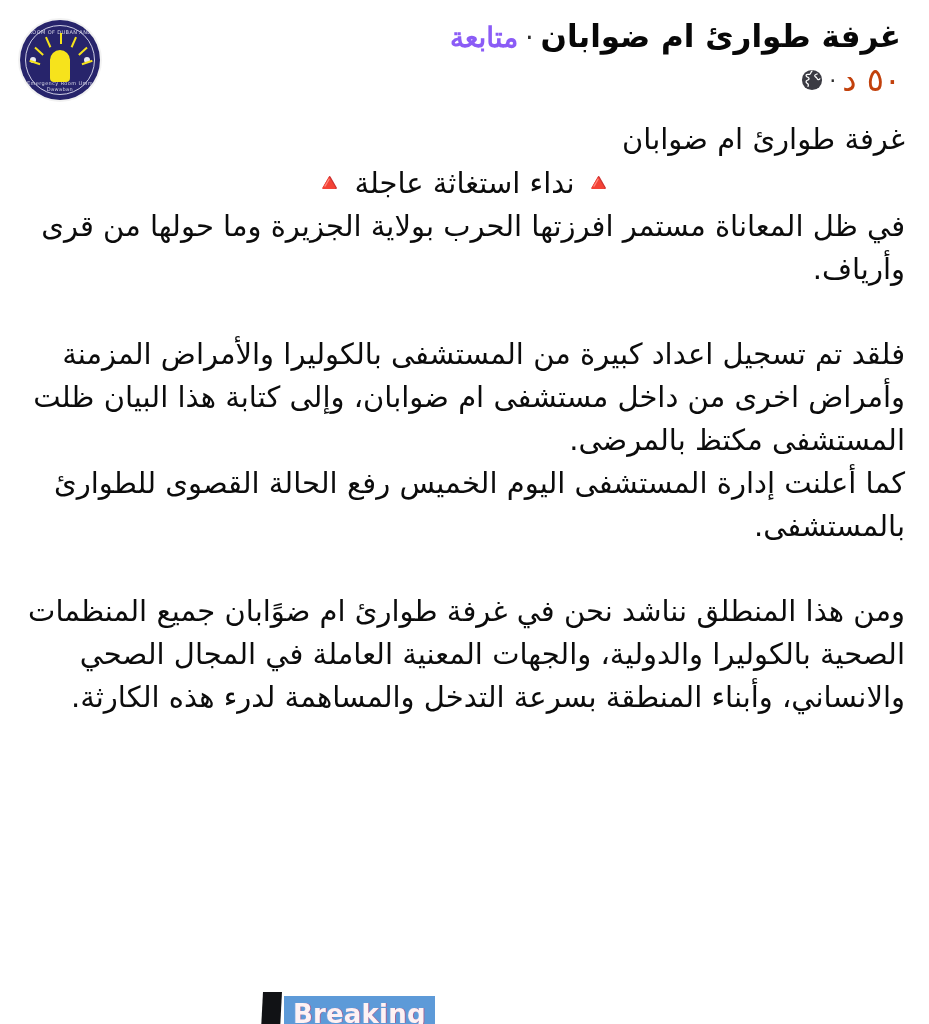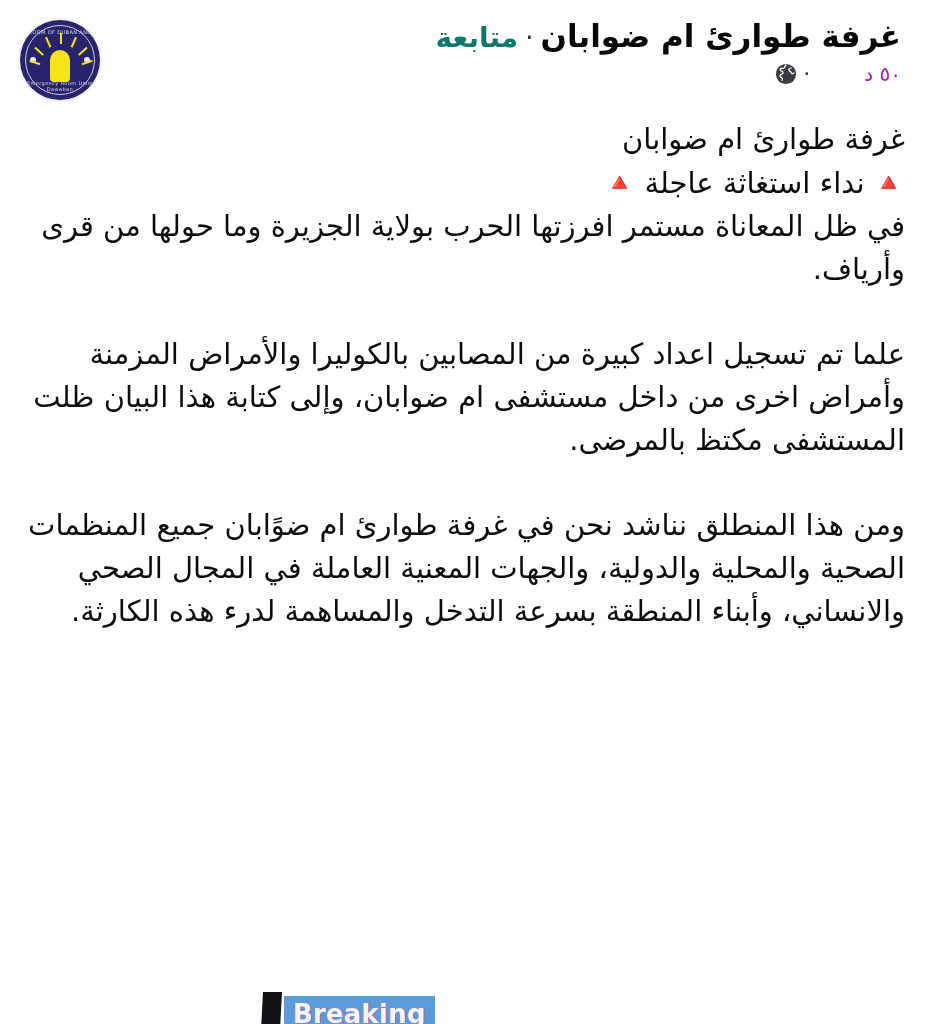--- a/index.html
+++ b/index.html
@@ -150,8 +150,9 @@
   .following {
     font-size: 28px;
     font-weight: 700;
-    color: #0f766e;
+    color: #8b5cf6;
     line-height: 1.2;
+    font-family: Liberation Serif, serif;
   }
 
   .meta-line {

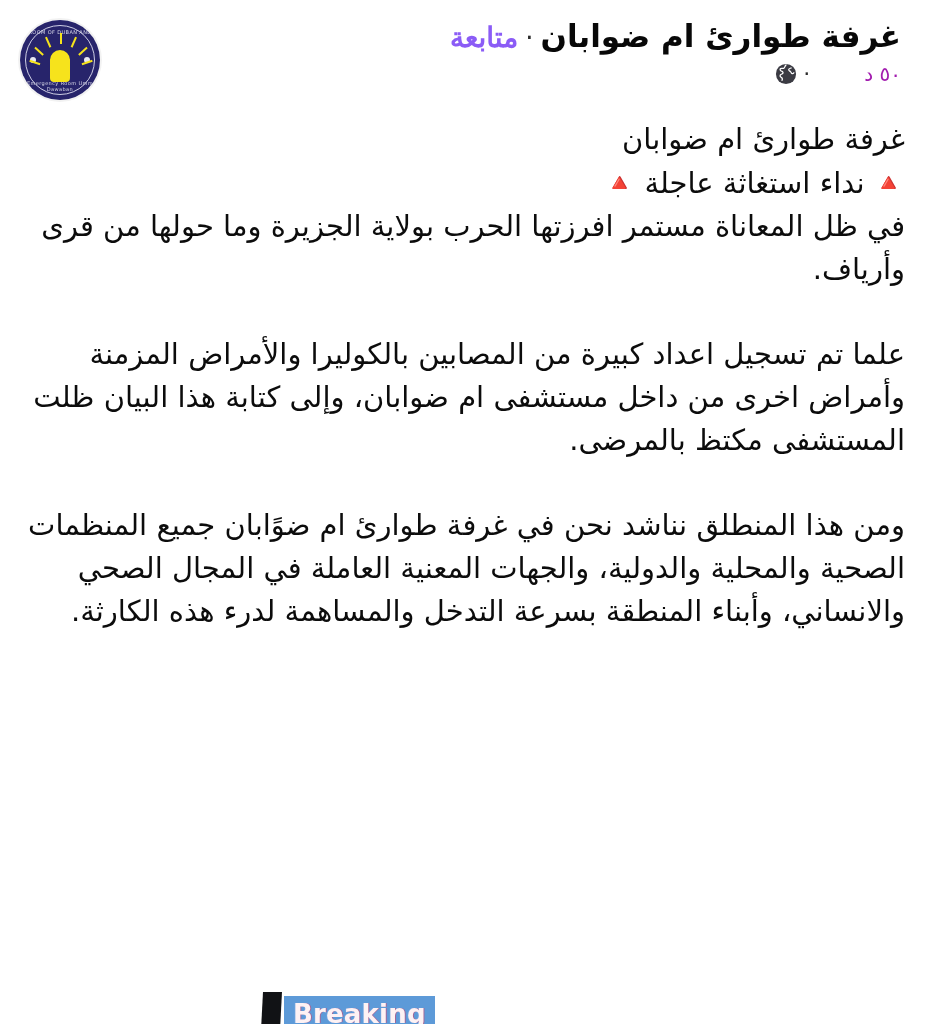--- a/index.html
+++ b/index.html
@@ -163,10 +163,9 @@
     direction: rtl;
   }
   .timestamp {
-    font-size: 20px;
-    color: #a21caf;
+    font-size: 32px;
+    color: #c2410c;
     letter-spacing: .5px;
-    margin-left: 48px;
   }
   .meta-dot {
     font-size: 22px;

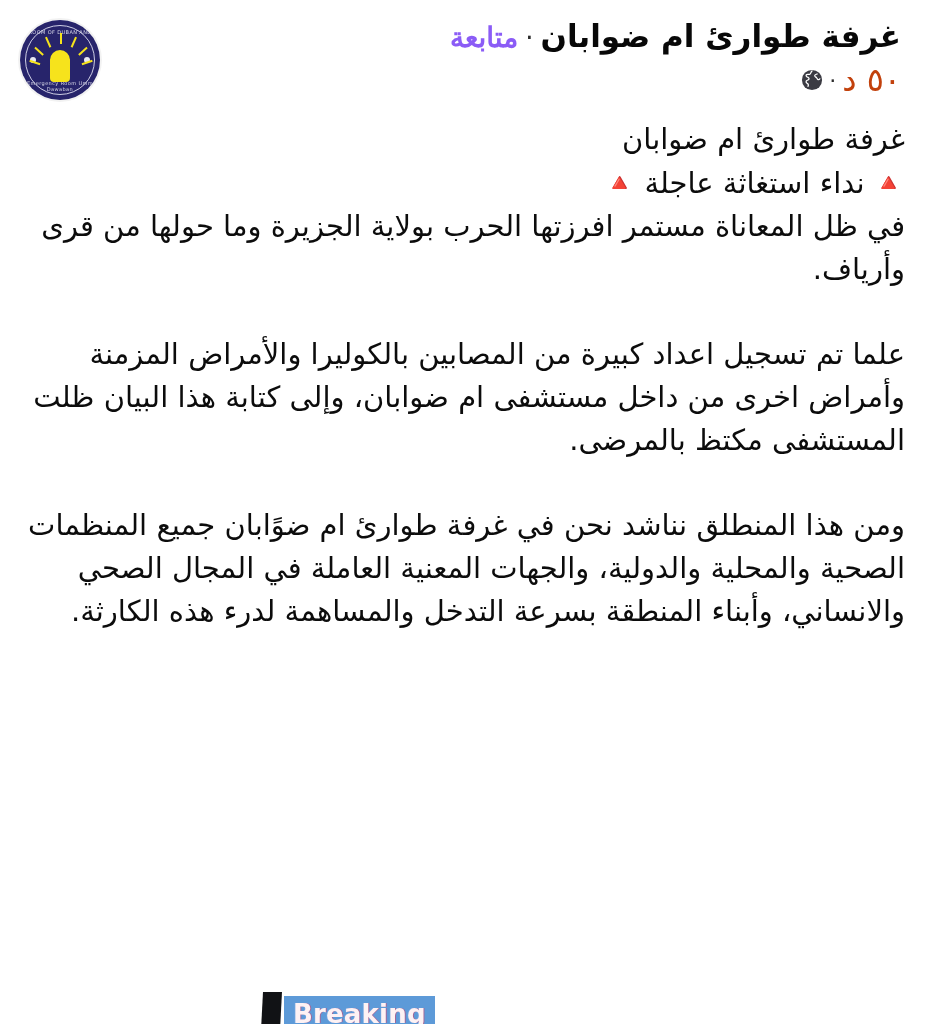--- a/index.html
+++ b/index.html
@@ -220,7 +220,7 @@
     text-align: right;
   }
   .alert-line {
-    text-align: right;
+    text-align: center;
   }
   .tri {
     color: #e8331c;

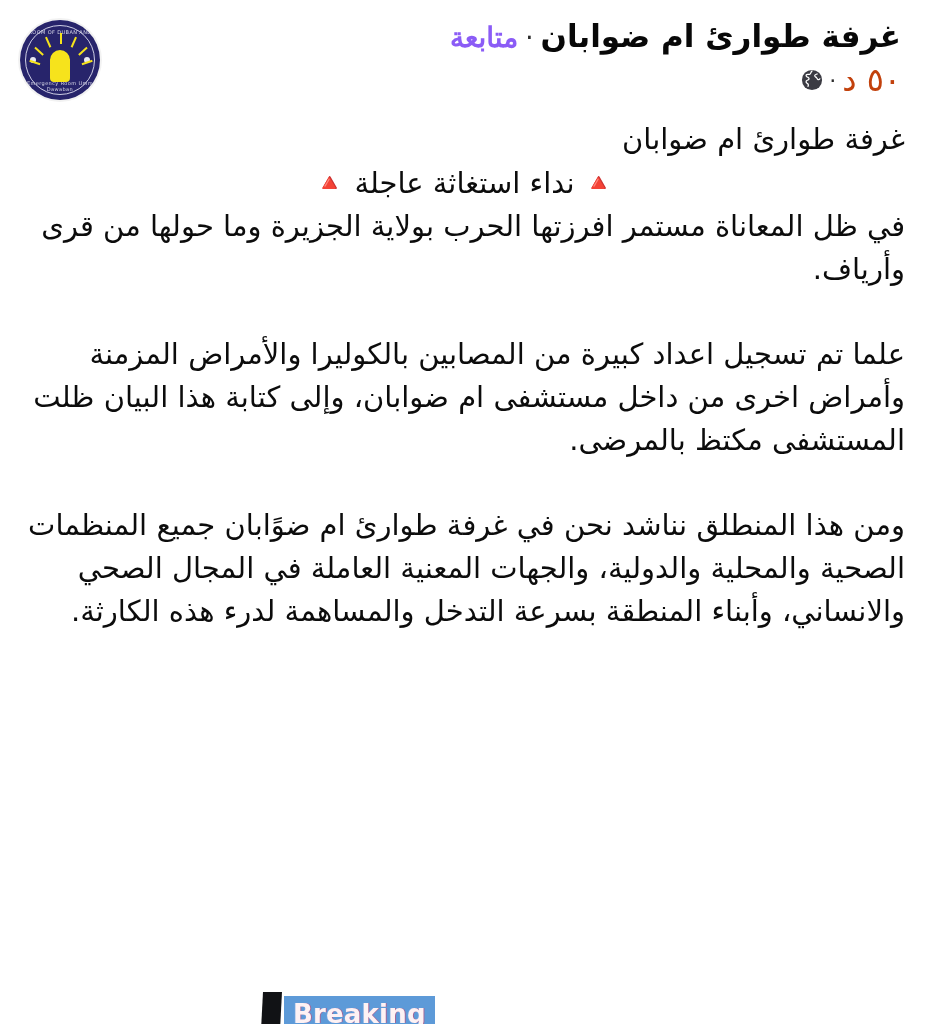--- a/index.html
+++ b/index.html
@@ -327,7 +327,7 @@
 
     <div class="gap"></div>
 
-    <p class="para">علما تم تسجيل اعداد كبيرة من المصابين بالكوليرا والأمراض المزمنة وأمراض اخرى من داخل مستشفى ام ضوابان، وإلى كتابة هذا البيان ظلت المستشفى مكتظ بالمرضى.</p>
+    <p class="para">فلقد تم تسجيل اعداد كبيرة من المستشفى بالكوليرا والأمراض المزمنة وأمراض اخرى من داخل مستشفى ام ضوابان، وإلى كتابة هذا البيان ظلت المستشفى مكتظ بالمرضى.</p>
 
 
     <div class="gap"></div>

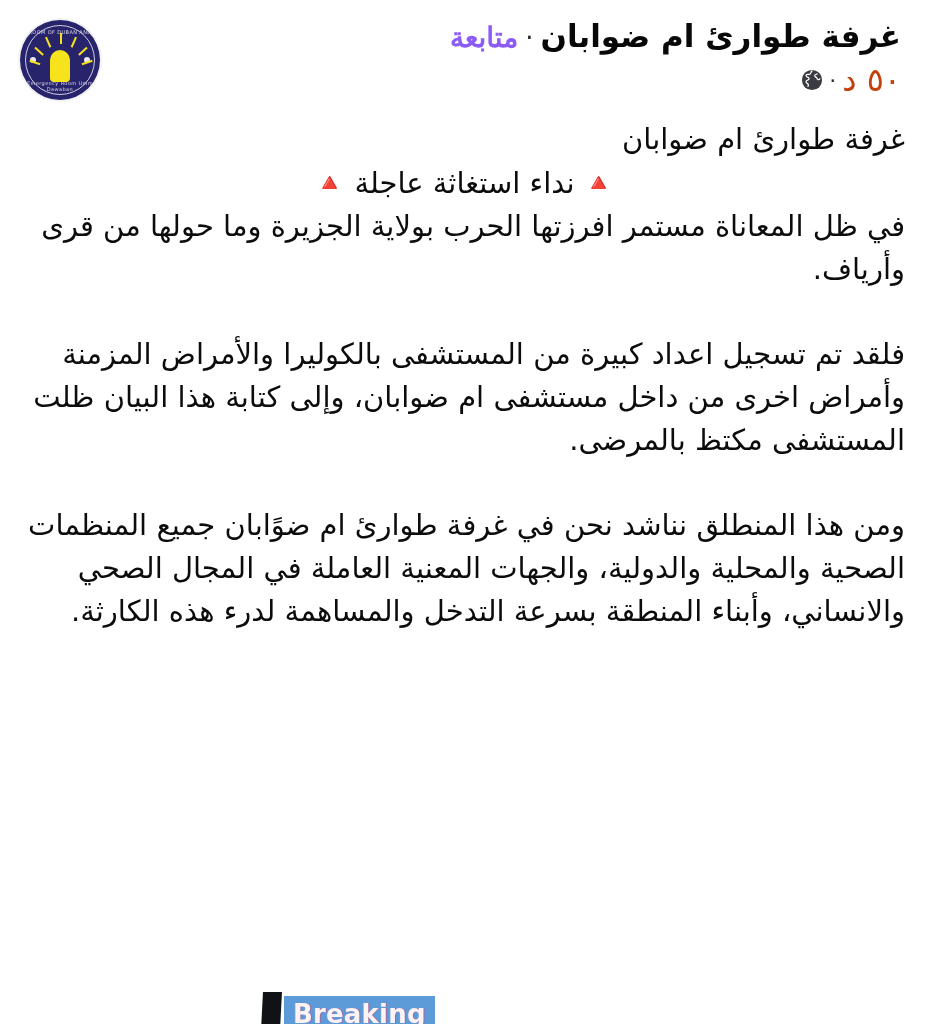--- a/index.html
+++ b/index.html
@@ -329,6 +329,7 @@
 
     <p class="para">فلقد تم تسجيل اعداد كبيرة من المستشفى بالكوليرا والأمراض المزمنة وأمراض اخرى من داخل مستشفى ام ضوابان، وإلى كتابة هذا البيان ظلت المستشفى مكتظ بالمرضى.</p>
 
+    <p class="para">كما أعلنت إدارة المستشفى اليوم  الخميس رفع الحالة القصوى للطوارئ بالمستشفى.</p>
 
     <div class="gap"></div>
 

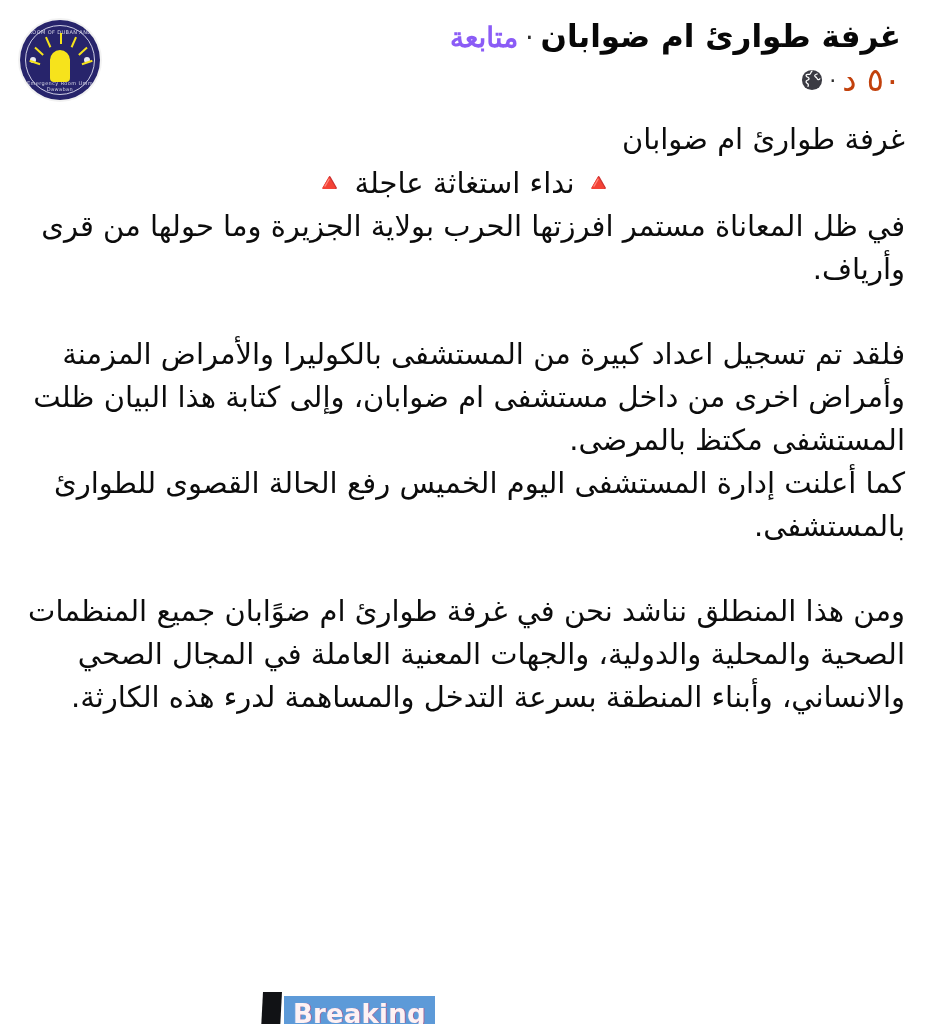--- a/index.html
+++ b/index.html
@@ -333,7 +333,7 @@
 
     <div class="gap"></div>
 
-    <p class="para">ومن هذا المنطلق نناشد نحن في غرفة طوارئ ام ضوًابان جميع المنظمات الصحية والمحلية والدولية، والجهات المعنية العاملة في المجال الصحي والانساني، وأبناء المنطقة بسرعة التدخل والمساهمة لدرء هذه الكارثة.</p>
+    <p class="para">ومن هذا المنطلق نناشد نحن في غرفة طوارئ ام ضوًابان جميع المنظمات الصحية بالكوليرا والدولية، والجهات المعنية العاملة في المجال الصحي والانساني، وأبناء المنطقة بسرعة التدخل والمساهمة لدرء هذه الكارثة.</p>
 
     <div class="gap"></div>
 

